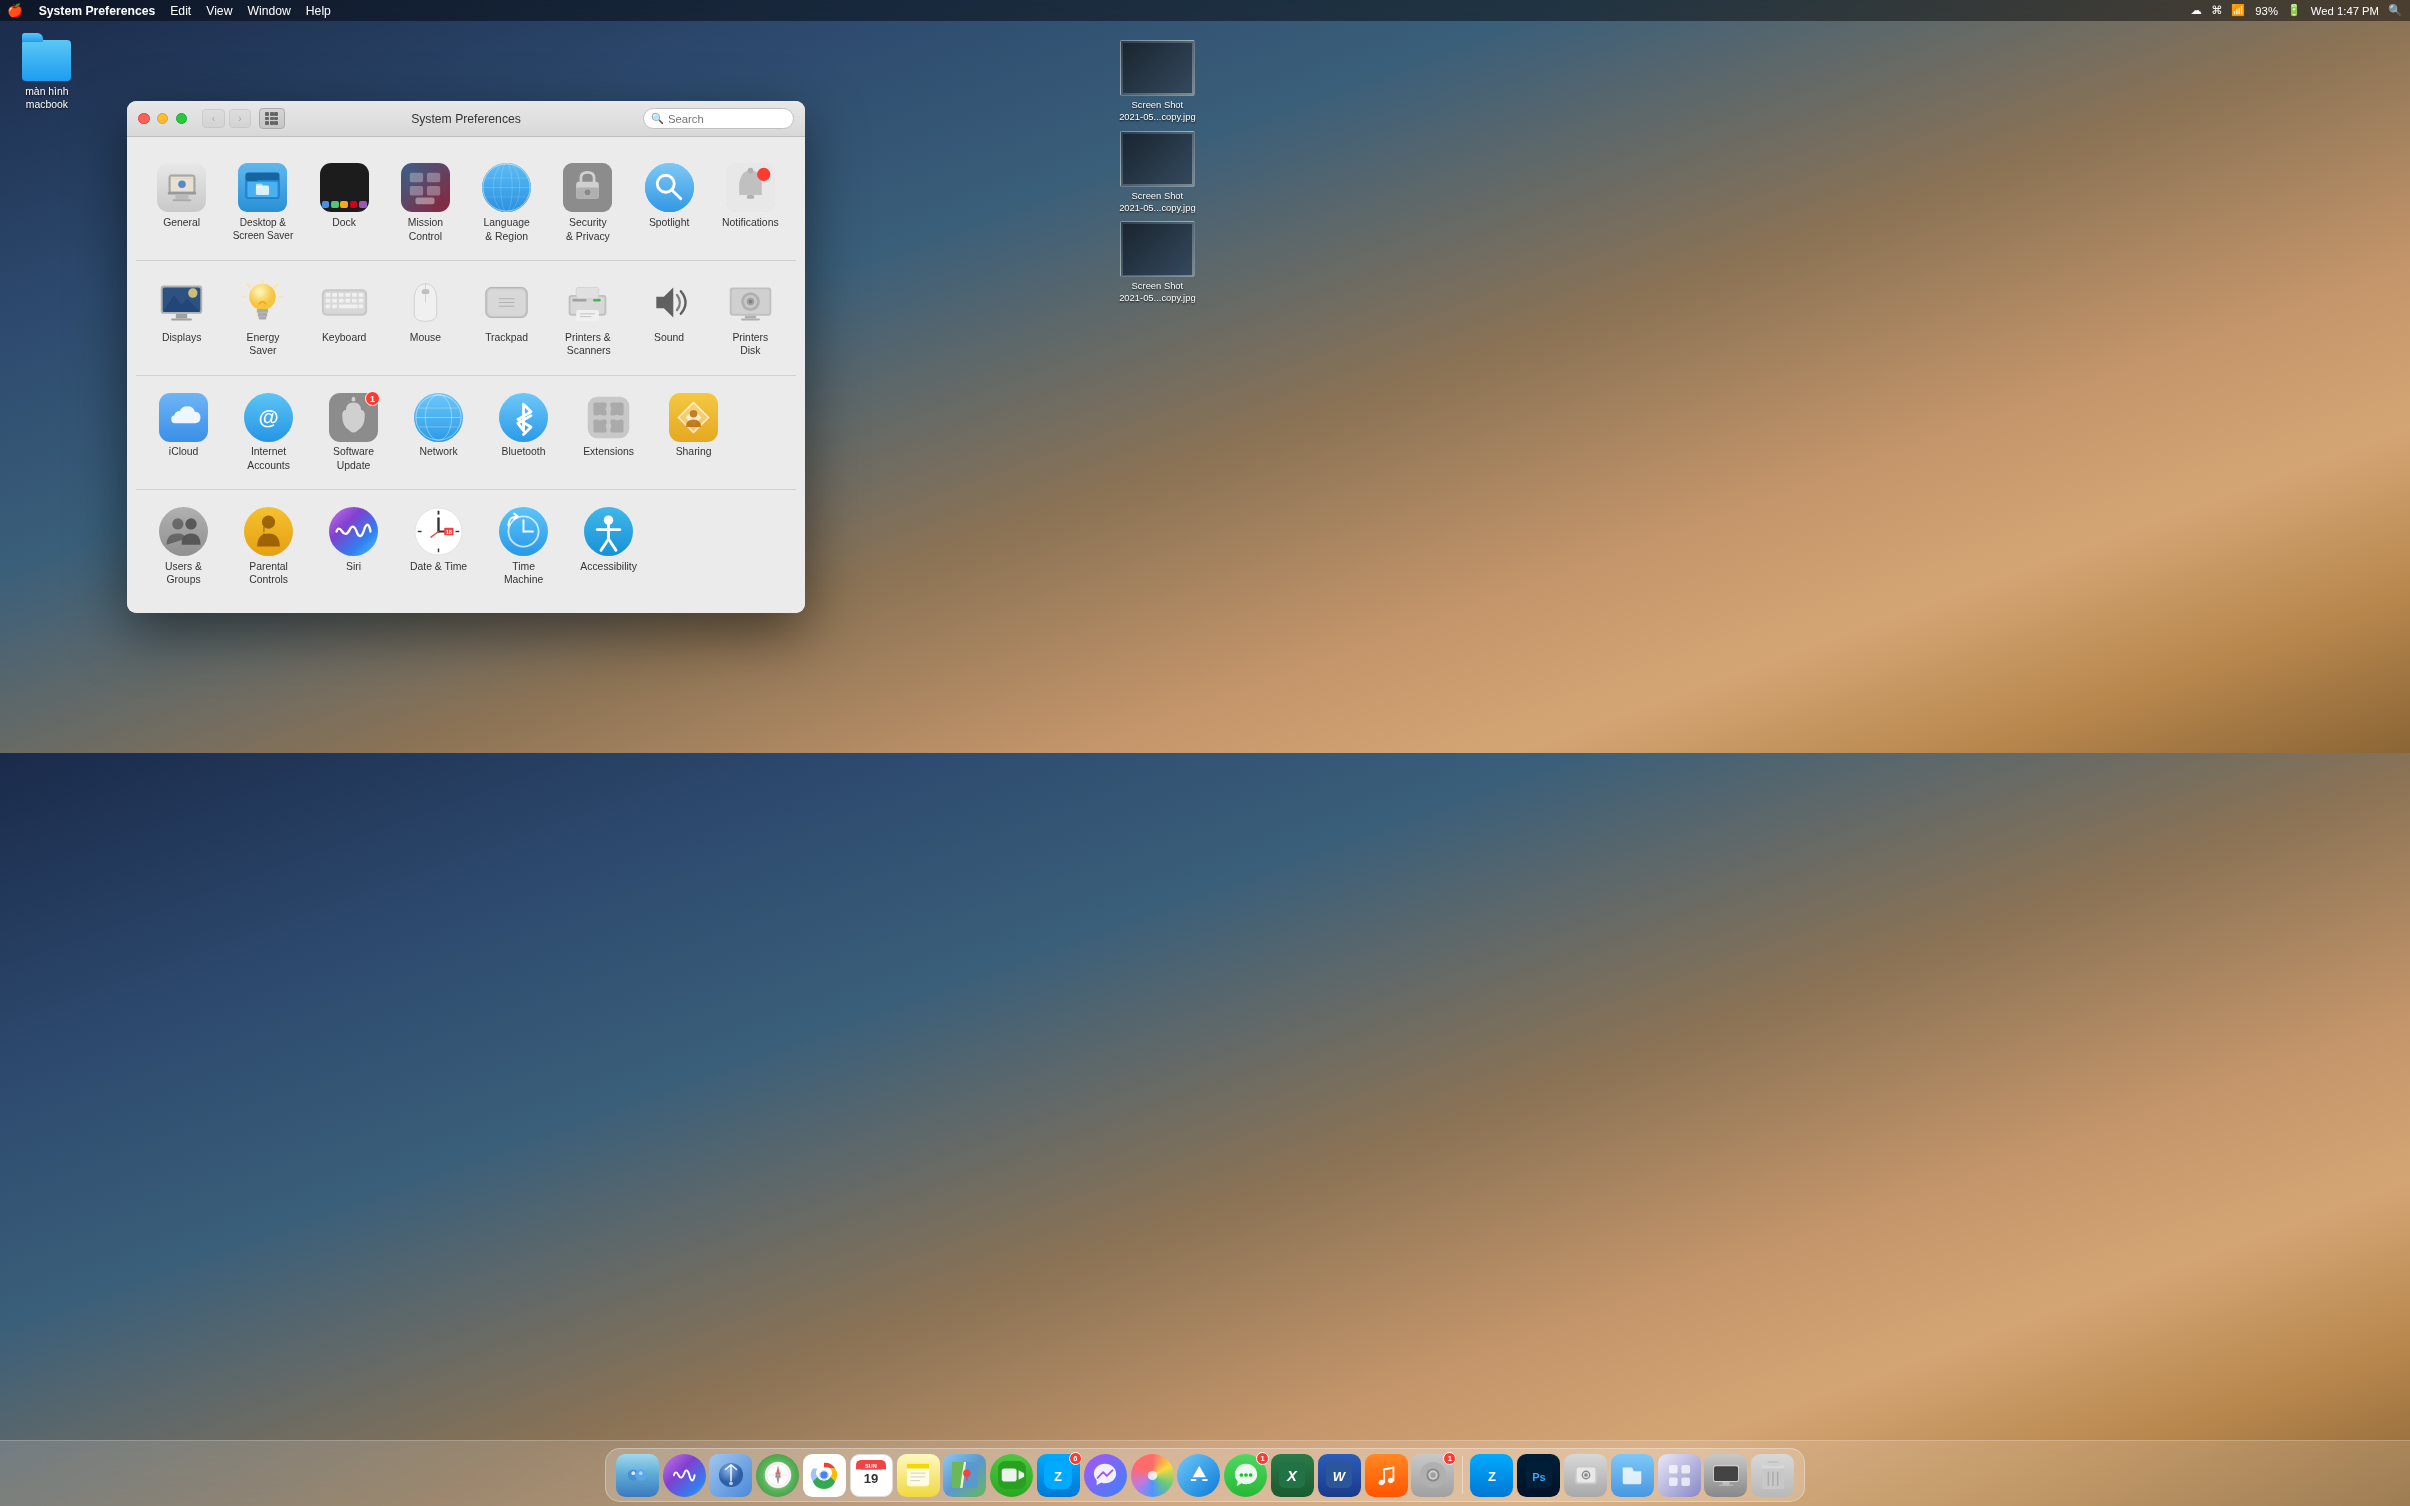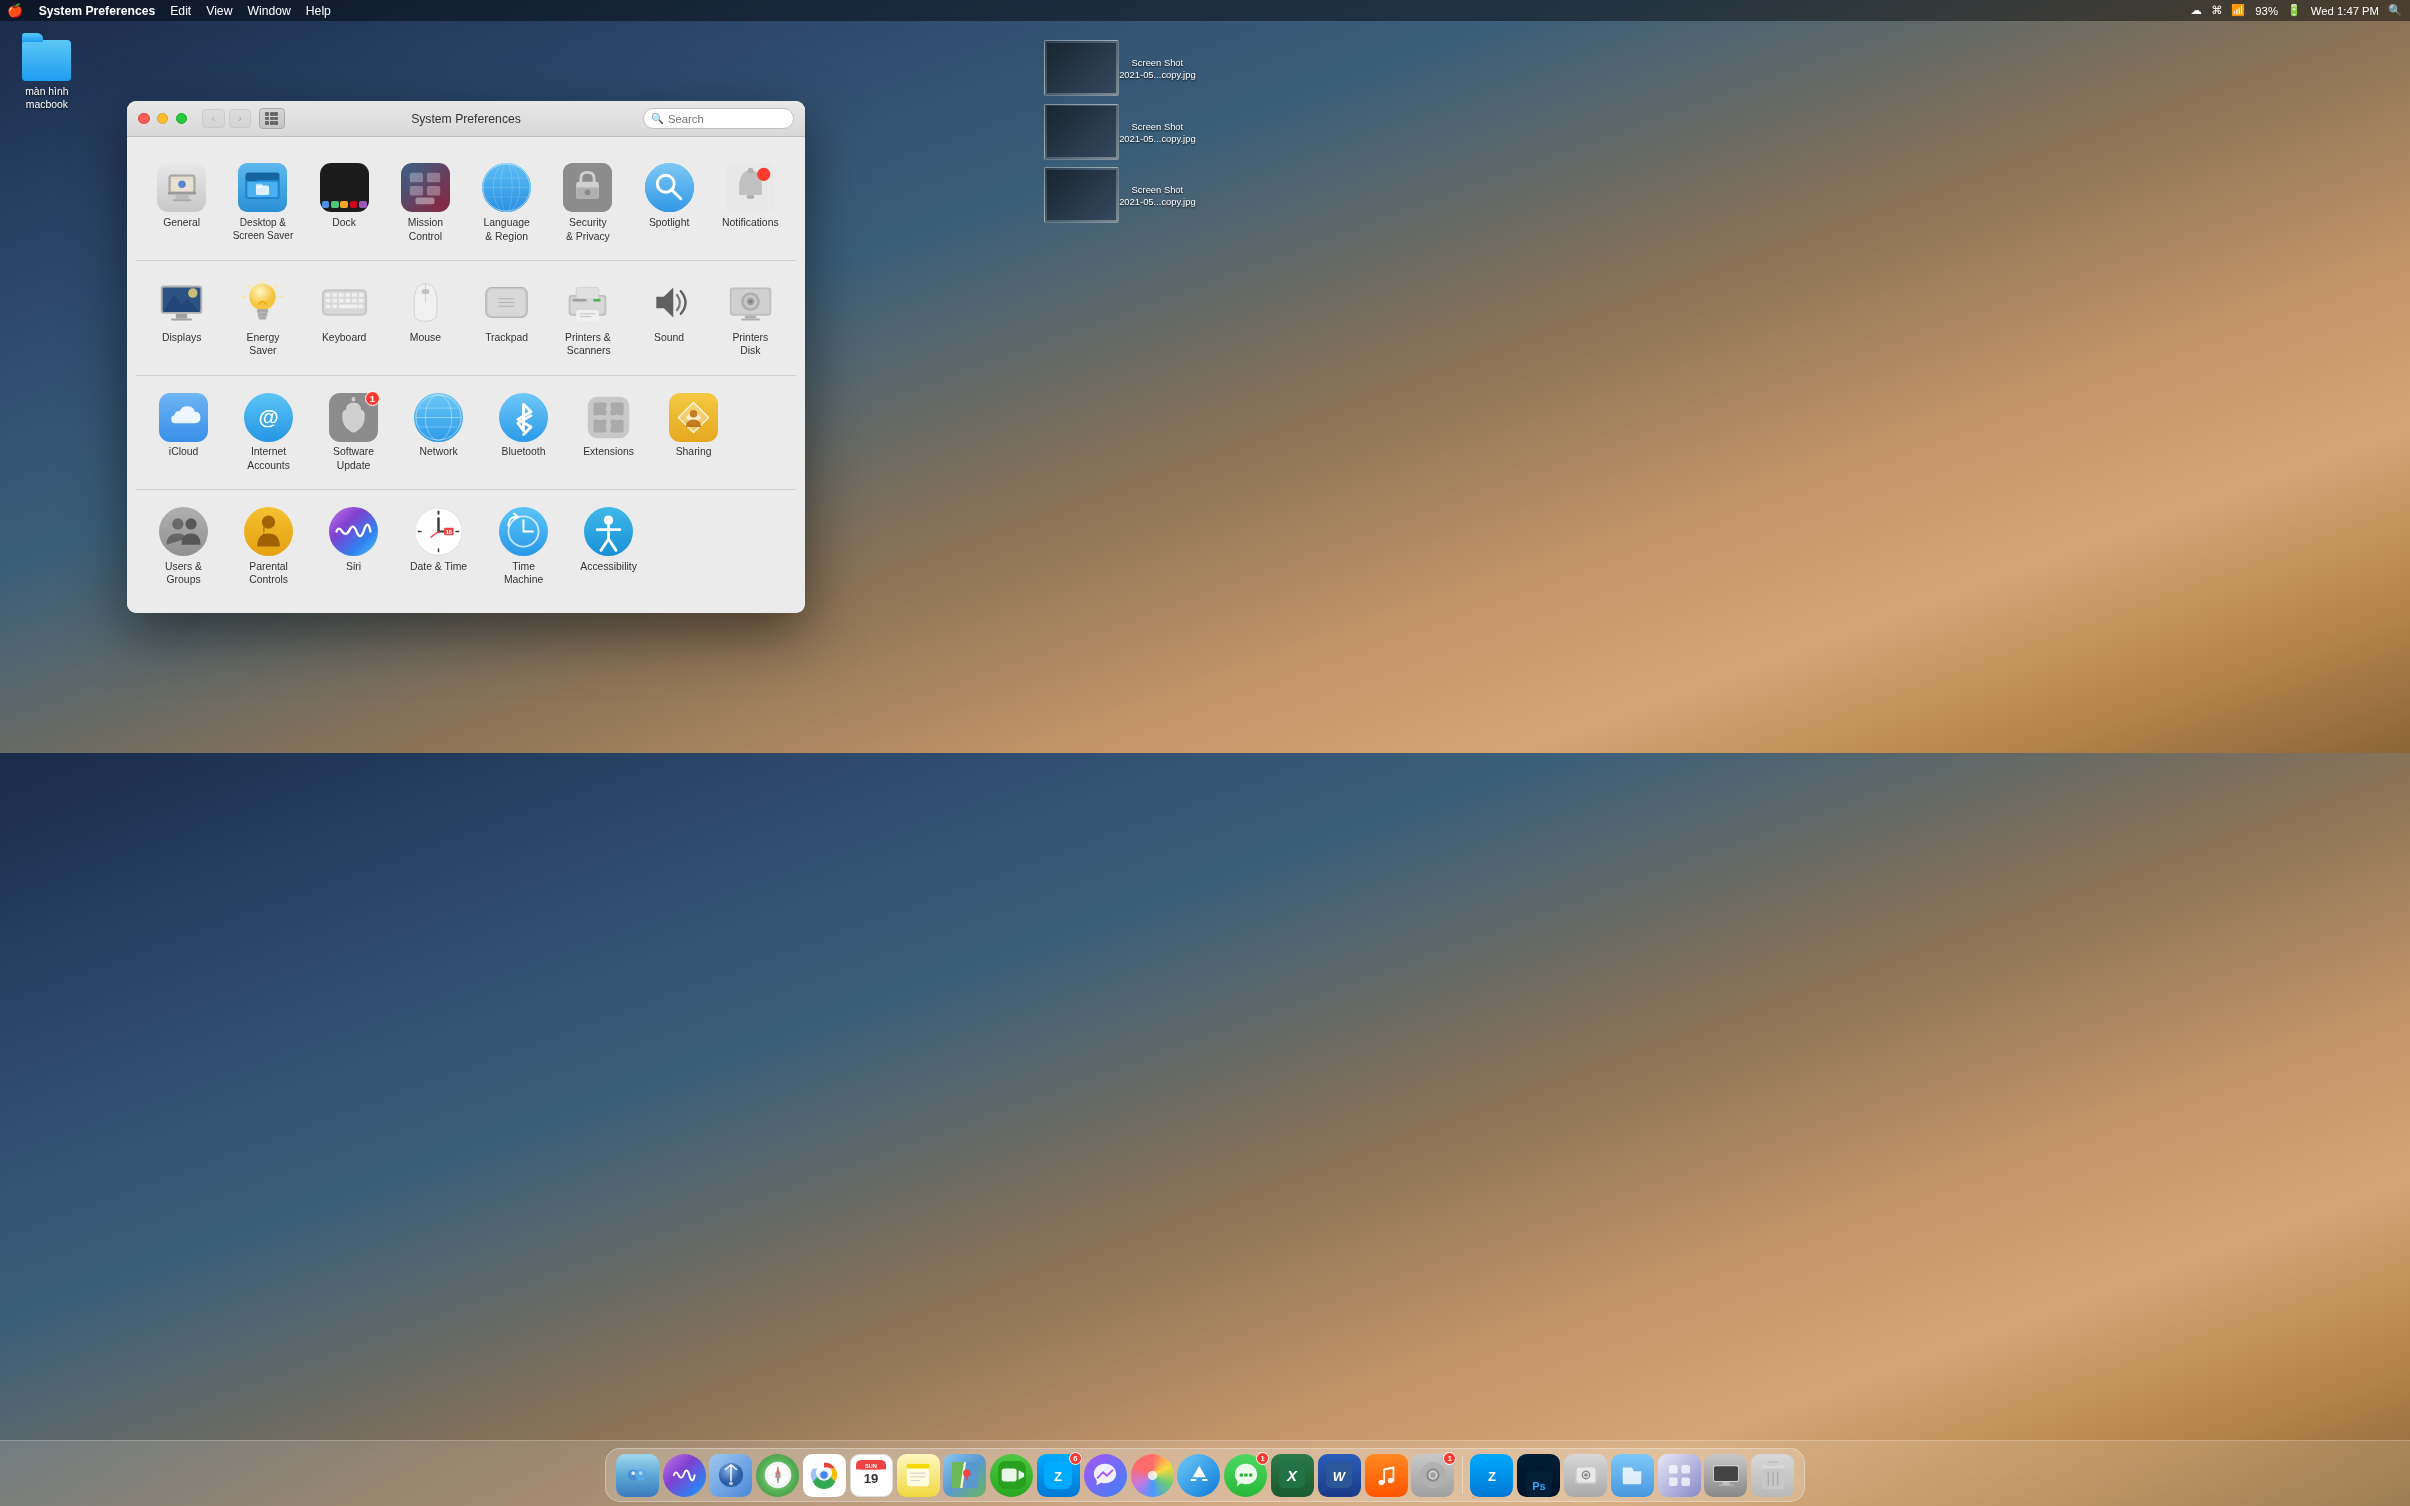--- a/index.html
+++ b/index.html
@@ -120,6 +120,7 @@
 
     .screenshot-item {
       display: flex;
+      flex-direction: column;
       align-items: center;
       cursor: default;
     }

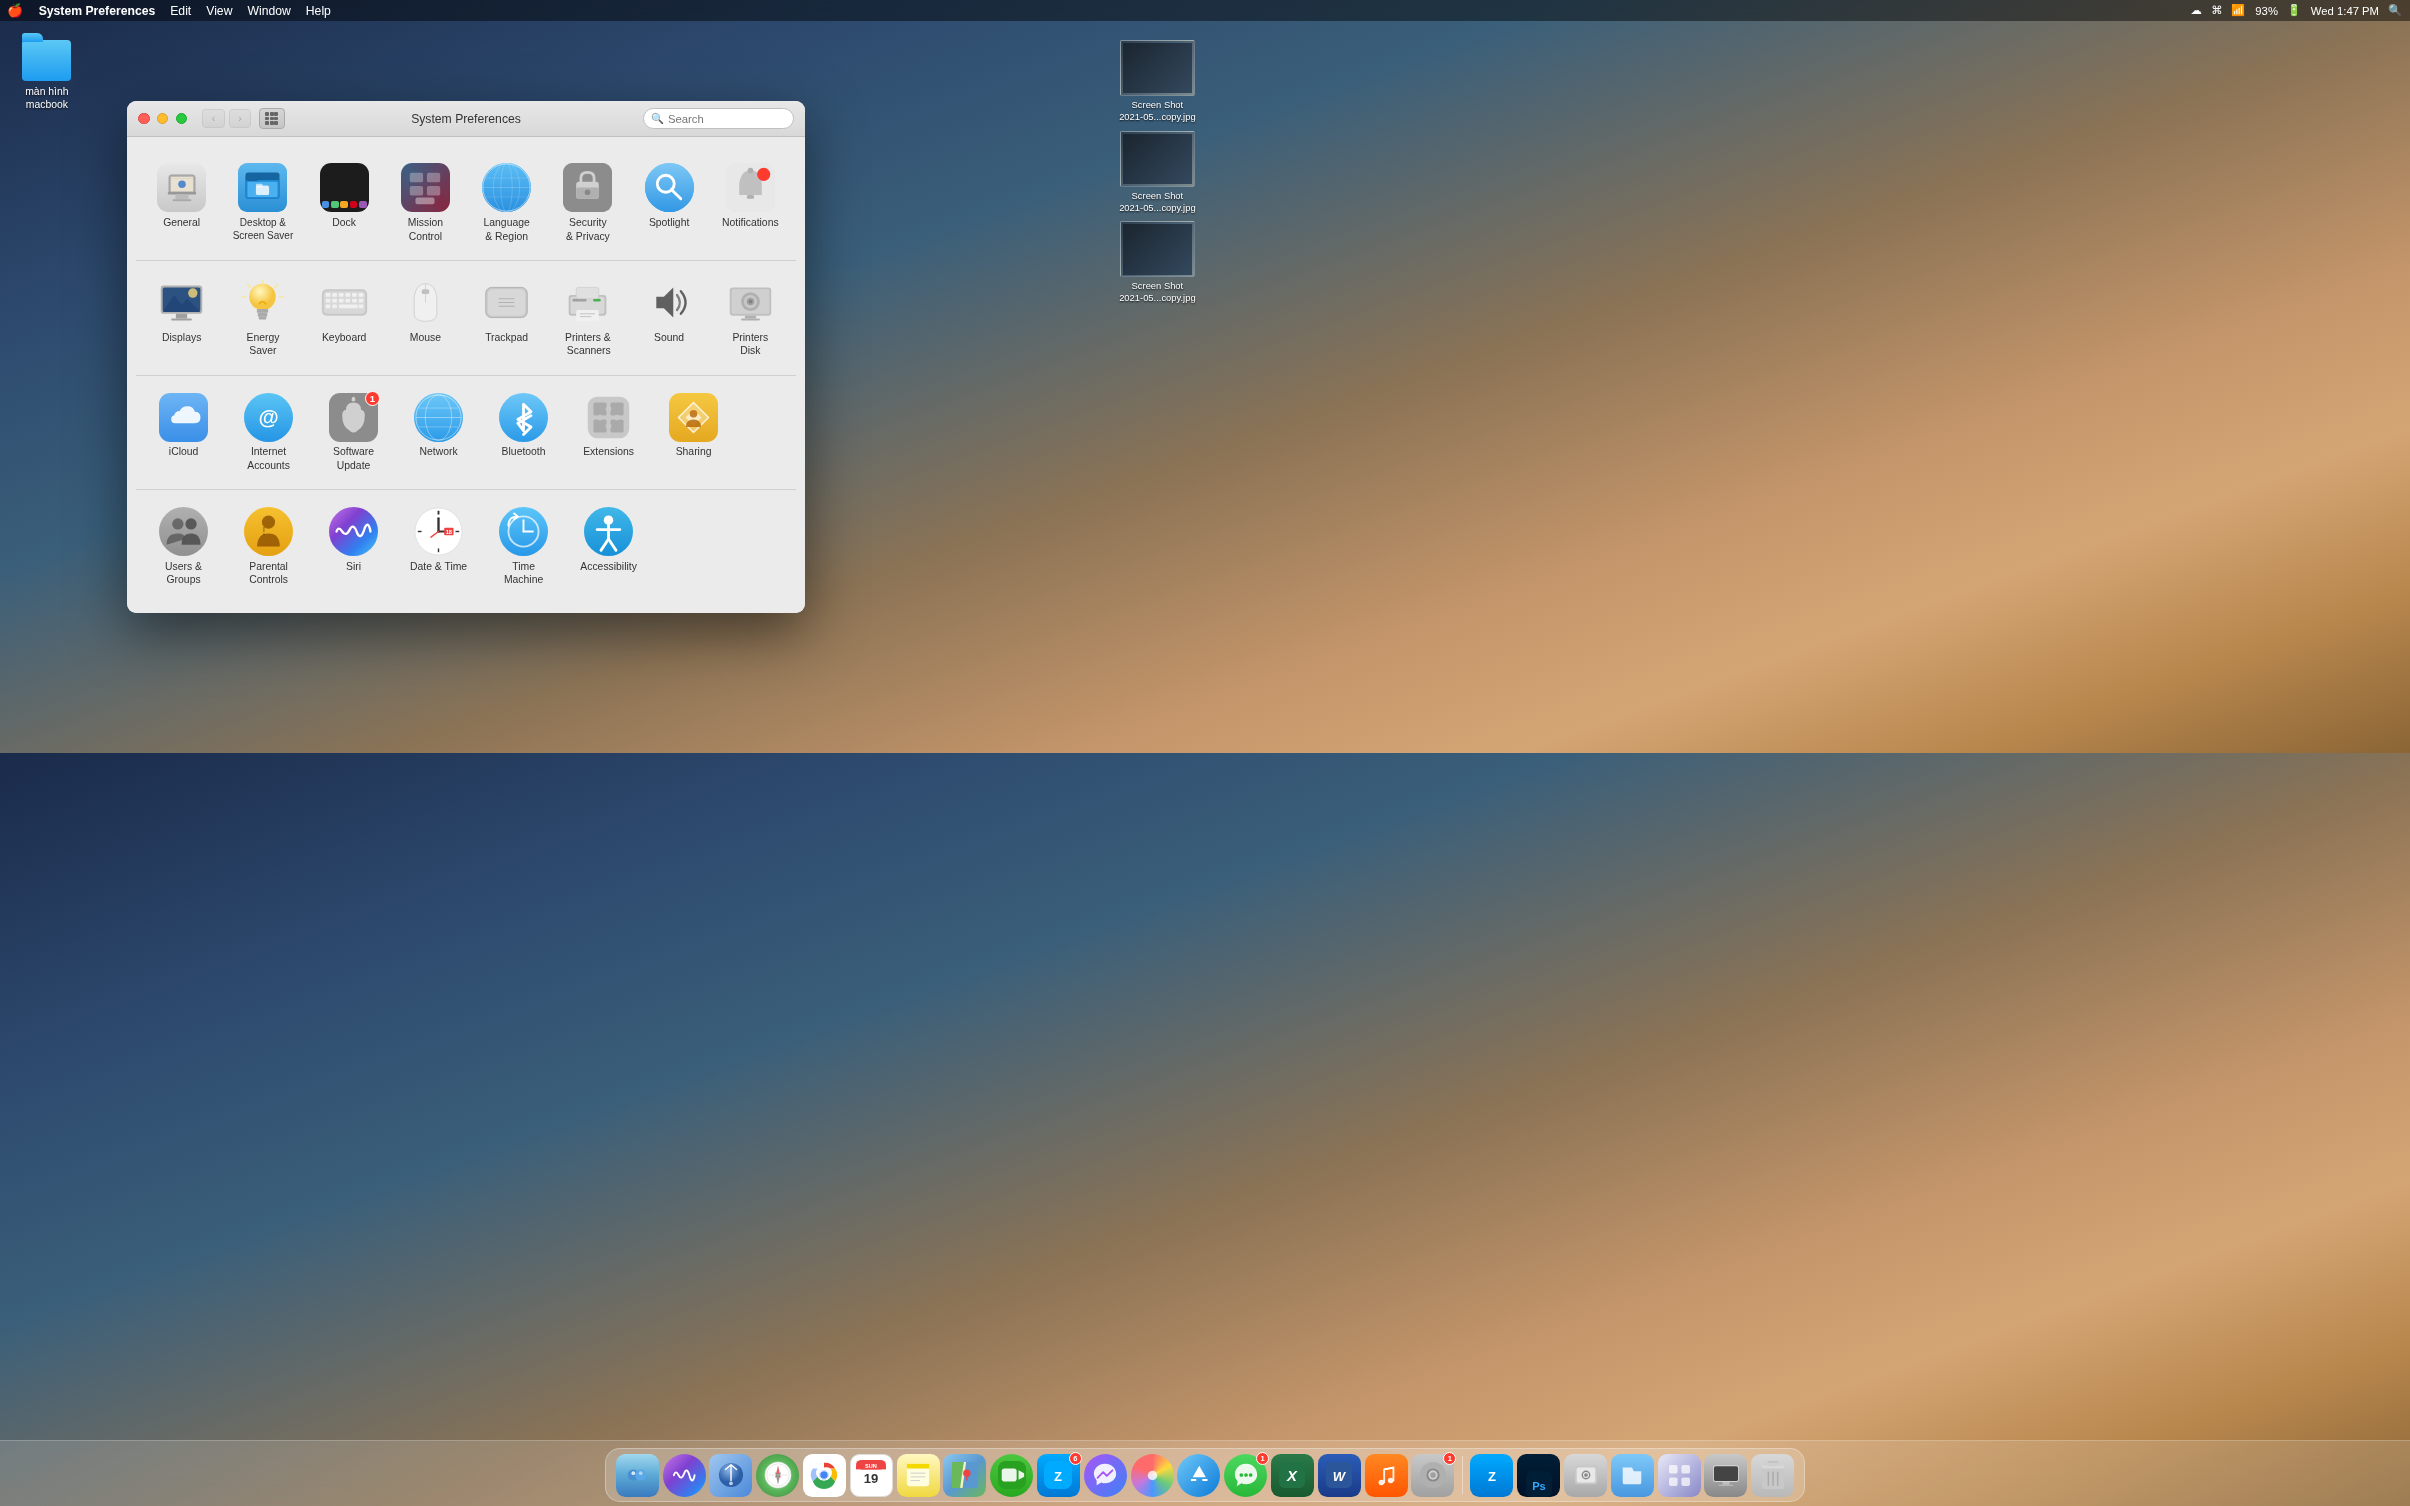--- a/index.html
+++ b/index.html
@@ -470,7 +470,7 @@
     .dock-item.word { background: linear-gradient(180deg, #2b5db8 0%, #1a3a88 100%); }
     .dock-item.music { background: linear-gradient(180deg, #f82 0%, #f50 100%); }
     .dock-item.syspref { background: linear-gradient(180deg, #c8c8c8 0%, #a0a0a0 100%); }
-    .dock-item.photoshop { background: linear-gradient(180deg, #001e36 0%, #001228 100%); align-items: flex-end; }
+    .dock-item.photoshop { background: linear-gradient(180deg, #001e36 0%, #001228 100%); }
     .dock-item.screenshot { background: linear-gradient(180deg, #d8d8d8 0%, #a8a8a8 100%); }
     .dock-item.trash { background: linear-gradient(180deg, #d8d8d8 0%, #b8b8b8 100%); }
 

